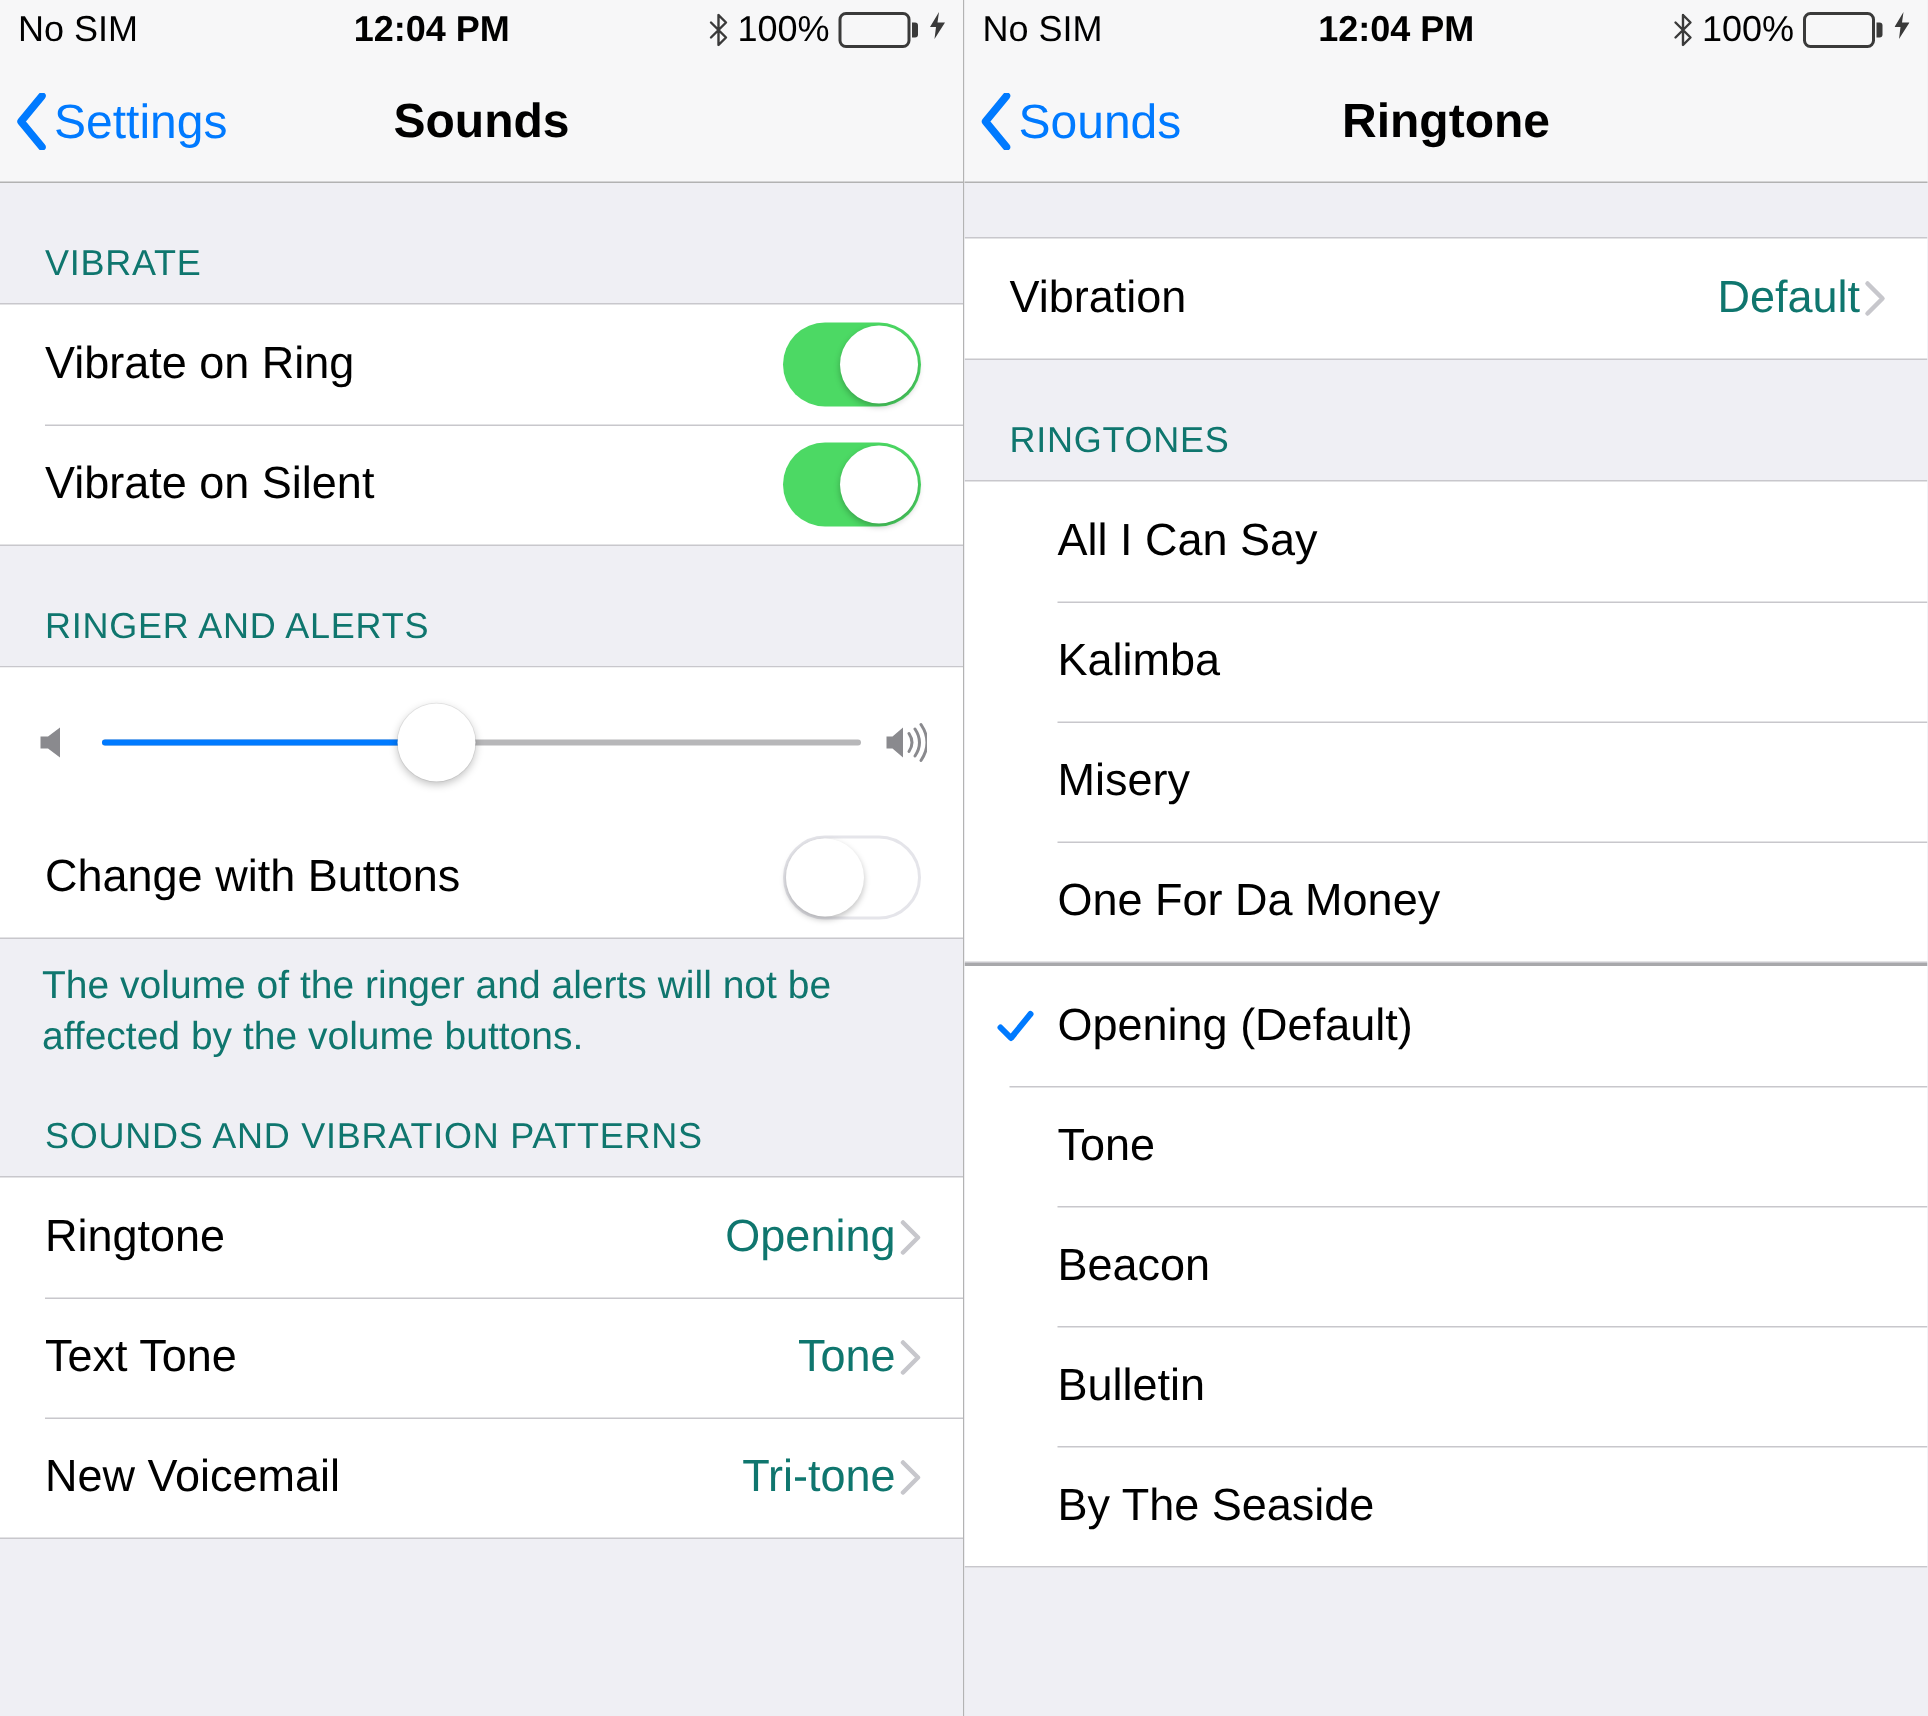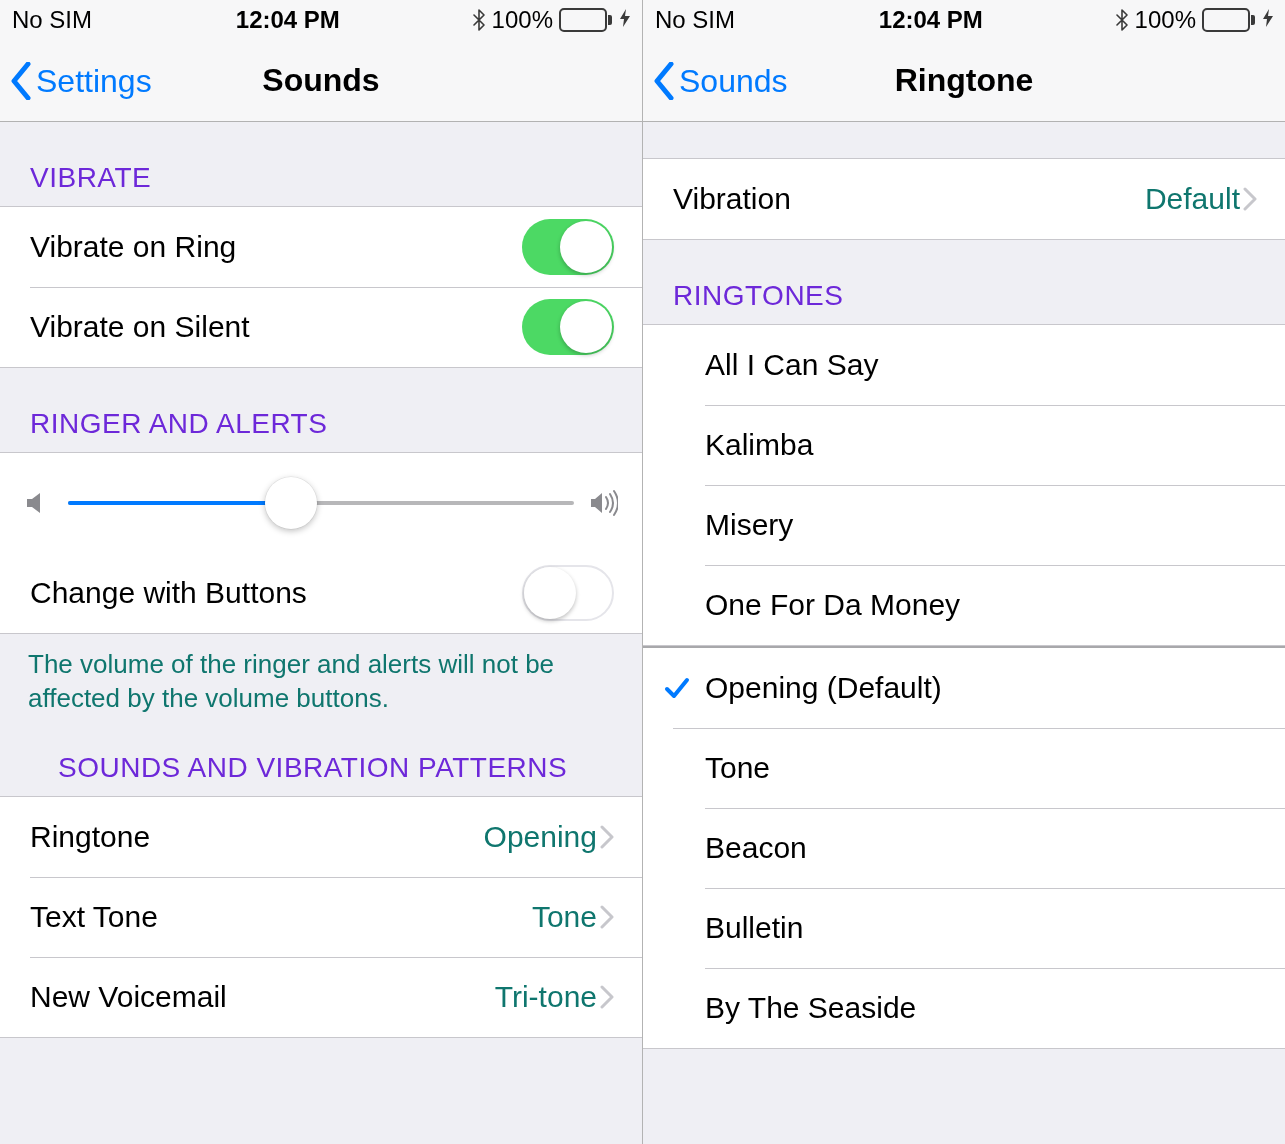--- a/index.html
+++ b/index.html
@@ -92,8 +92,8 @@
       background: #efeff4;
     }
     .section-header {
-      font-size: 28px;
-      color: #6d28d9;
+      font-size: 24px;
+      color: #0f766e;
       letter-spacing: 0.5px;
       padding: 40px 30px 12px 30px;
       text-transform: uppercase;

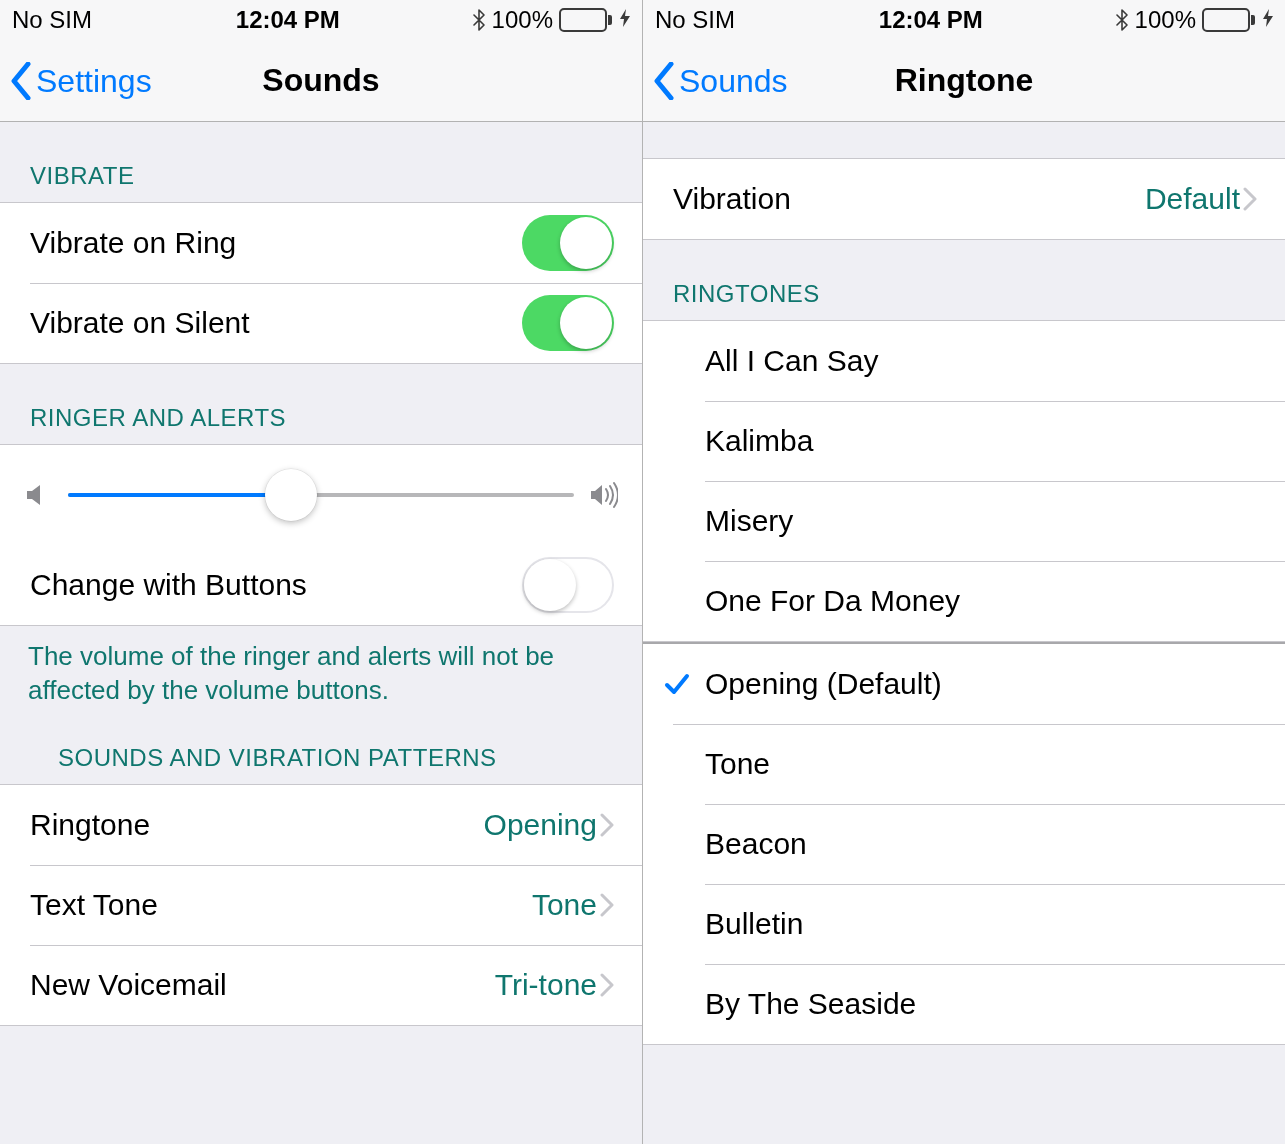--- a/index.html
+++ b/index.html
@@ -98,7 +98,7 @@
       padding: 40px 30px 12px 30px;
       text-transform: uppercase;
     }
-    .section-header.tight { padding-top: 26px; margin-left: 28px; }
+    .section-header.tight { padding-top: 26px; }
     .section-footer {
       font-size: 26px;
       color: #0f766e;

